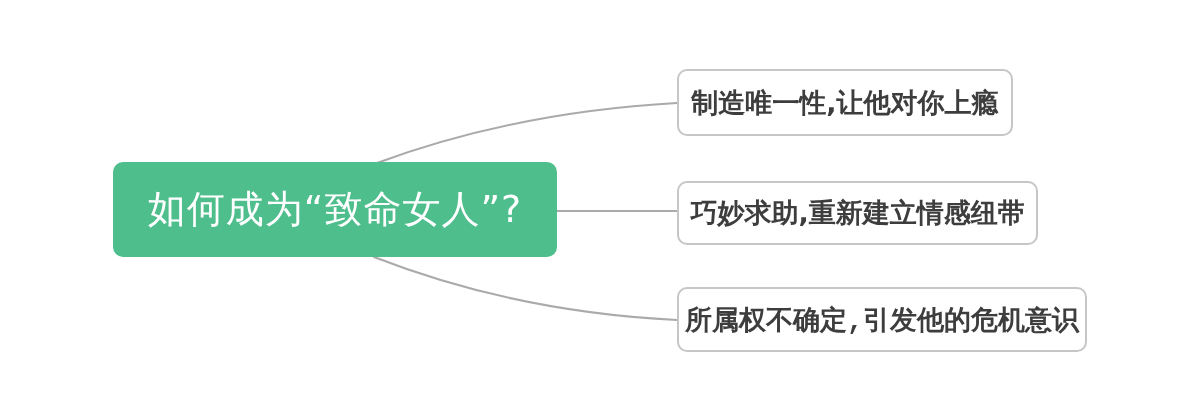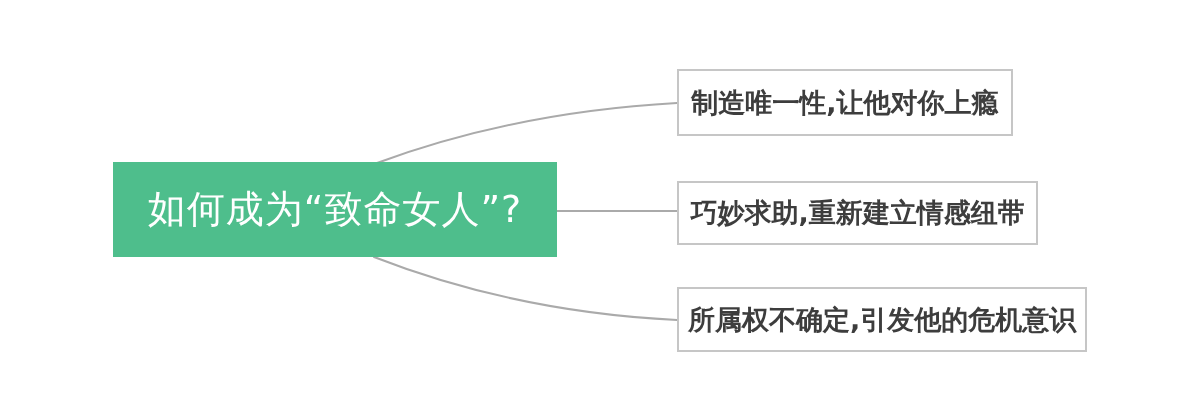--- a/index.html
+++ b/index.html
@@ -35,7 +35,7 @@
     display: flex;
     align-items: center;
     justify-content: center;
-    border-radius: 0;
+    border-radius: 10px;
     cursor: default;
     white-space: nowrap;
   }

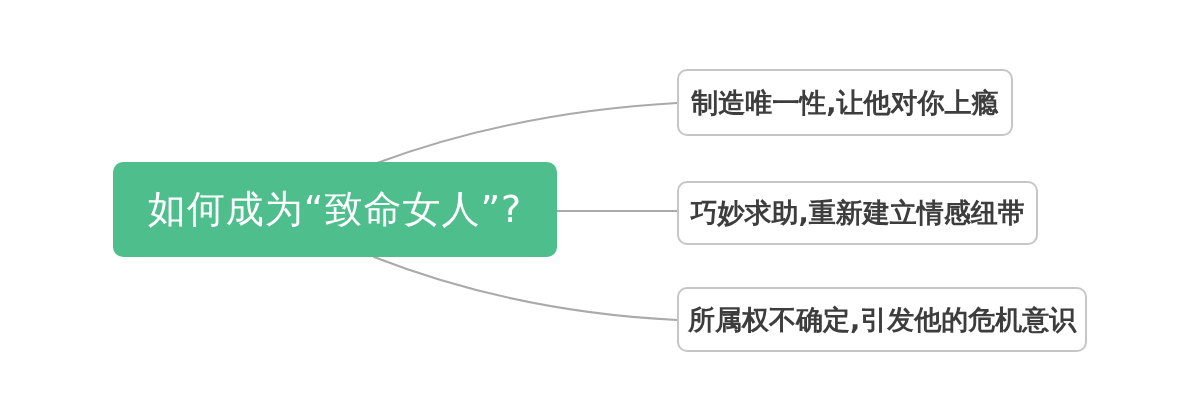--- a/index.html
+++ b/index.html
@@ -61,7 +61,7 @@
   }
   .branch-1 { top: 69px;  width: 336px; height: 67px; }
   .branch-2 { top: 181px; width: 361px; height: 64px; }
-  .branch-3 { top: 287px; width: 410px; height: 65px; }
+  .branch-3 { top: 287px; width: 410px; height: 65px; font-family: Liberation Mono, monospace; }
 </style>
 </head>
 <body>

